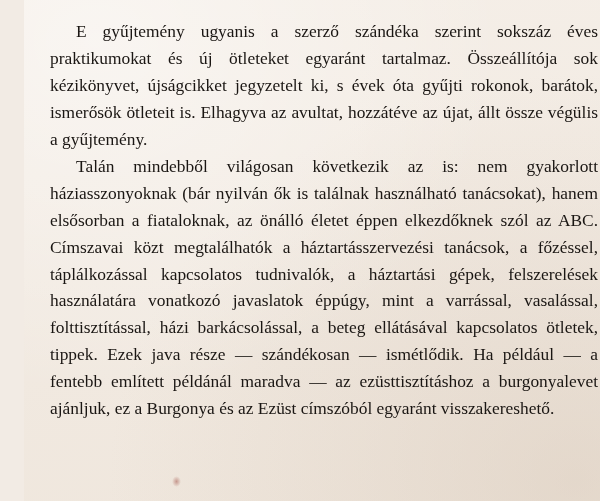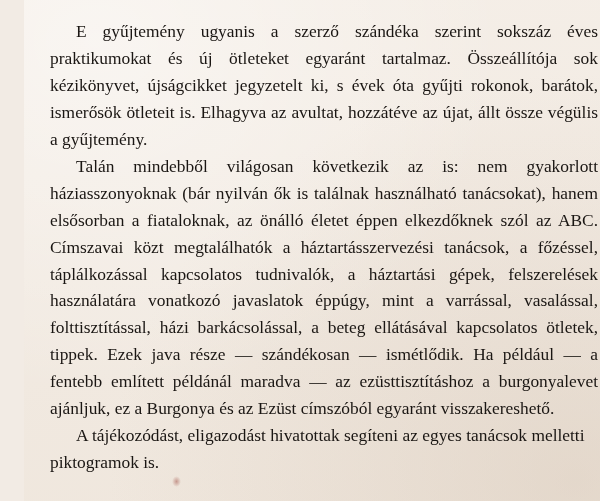--- a/index.html
+++ b/index.html
@@ -73,7 +73,6 @@
   <div class="text-column">
     <p class="para">E gyűjtemény ugyanis a szerző szándéka szerint sokszáz éves praktikumokat és új ötleteket egyaránt tartalmaz. Összeállítója sok kézikönyvet, újságcikket jegyzetelt ki, s évek óta gyűjti rokonok, barátok, ismerősök ötleteit is. Elhagyva az avultat, hozzátéve az újat, állt össze végülis a gyűjtemény.</p>
     <p class="para">Talán mindebből világosan következik az is: nem gyakorlott háziasszonyoknak (bár nyilván ők is találnak használható tanácsokat), hanem elsősorban a fiataloknak, az önálló életet éppen elkezdőknek szól az ABC. Címszavai közt megtalálhatók a háztartásszervezési tanácsok, a főzéssel, táplálkozással kapcsolatos tudnivalók, a háztartási gépek, felszerelések használatára vonatkozó javaslatok éppúgy, mint a varrással, vasalással, folttisztítással, házi barkácsolással, a beteg ellátásával kapcsolatos ötletek, tippek. Ezek java része — szándékosan — ismétlődik. Ha például — a fentebb említett példánál maradva — az ezüsttisztításhoz a burgonyalevet ajánljuk, ez a Burgonya és az Ezüst címszóból egyaránt visszakereshető.</p>
-    <p class="para last">A tájékozódást, eligazodást hivatottak segíteni az egyes tanácsok melletti piktogramok is.</p>
   </div>
   <div class="smudge"></div>
 </div>

